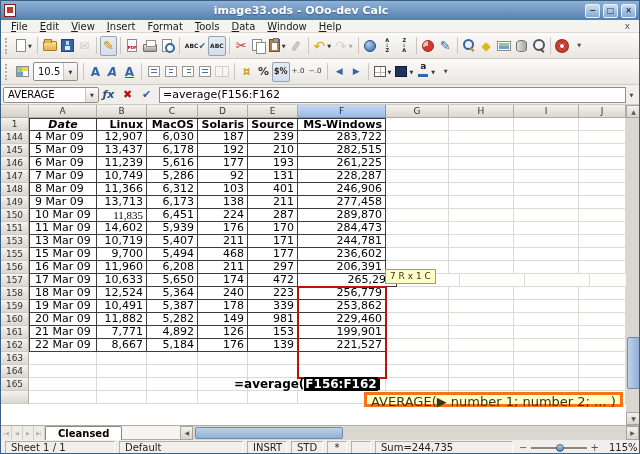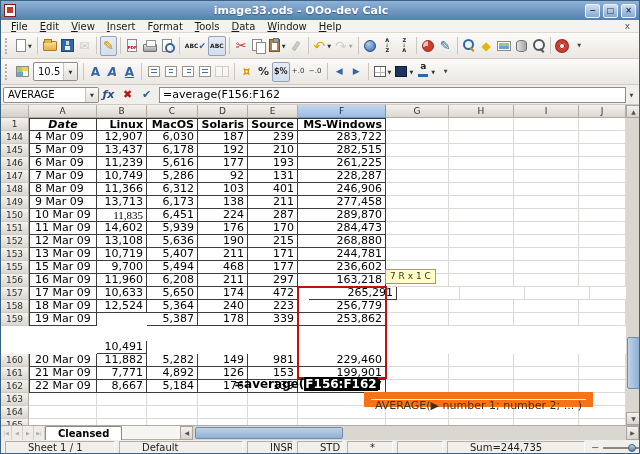--- a/index.html
+++ b/index.html
@@ -527,19 +527,6 @@
           <span class="c" style="width: 47px;"></span>
         </div>
         <div class="grow">
-          <span class="grh">152</span>
-          <span class="c tb tbl date" style="width: 68px;">12 Mar 09</span>
-          <span class="c tb num" style="width: 50px;">13,108</span>
-          <span class="c tb num" style="width: 51px;">5,636</span>
-          <span class="c tb num" style="width: 50px;">190</span>
-          <span class="c tb num" style="width: 50px;">215</span>
-          <span class="c tb num" style="width: 88px;">268,880</span>
-          <span class="c" style="width: 63px;"></span>
-          <span class="c" style="width: 65px;"></span>
-          <span class="c" style="width: 65px;"></span>
-          <span class="c" style="width: 47px;"></span>
-        </div>
-        <div class="grow">
           <span class="grh">153</span>
           <span class="c tb tbl date" style="width: 68px;">13 Mar 09</span>
           <span class="c tb num" style="width: 50px;">10,719</span>

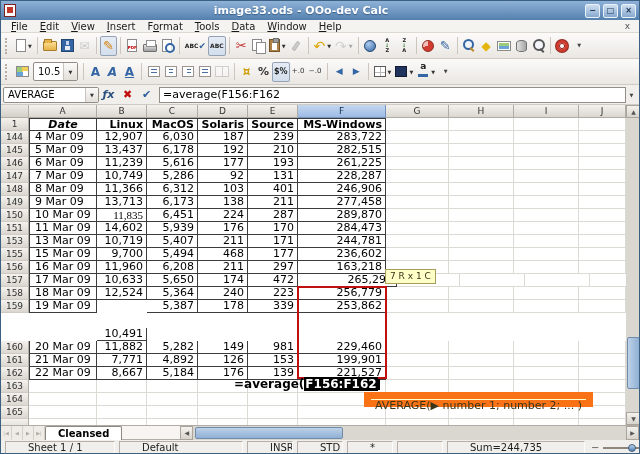--- a/index.html
+++ b/index.html
@@ -559,7 +559,7 @@
           <span class="c tb num" style="width: 51px;">6,208</span>
           <span class="c tb num" style="width: 50px;">211</span>
           <span class="c tb num" style="width: 50px;">297</span>
-          <span class="c tb num" style="width: 88px;">163,218</span>
+          <span class="c tb num" style="width: 88px;">206,391</span>
           <span class="c" style="width: 63px;"></span>
           <span class="c" style="width: 65px;"></span>
           <span class="c" style="width: 65px;"></span>

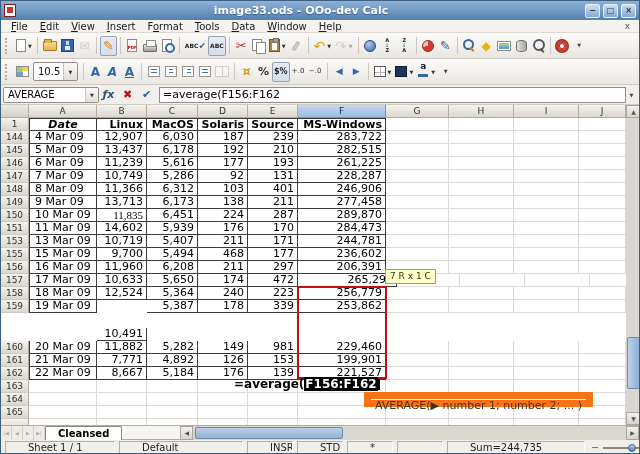--- a/index.html
+++ b/index.html
@@ -594,7 +594,7 @@
         <div class="grow">
           <span class="grh">159</span>
           <span class="c tb tbl date" style="width: 68px;">19 Mar 09</span>
-          <span class="c tb num" style="width: 50px; margin-top: 28px;">10,491</span>
+          <span class="c tb num" style="width: 50px;">10,491</span>
           <span class="c tb num" style="width: 51px;">5,387</span>
           <span class="c tb num" style="width: 50px;">178</span>
           <span class="c tb num" style="width: 50px;">339</span>

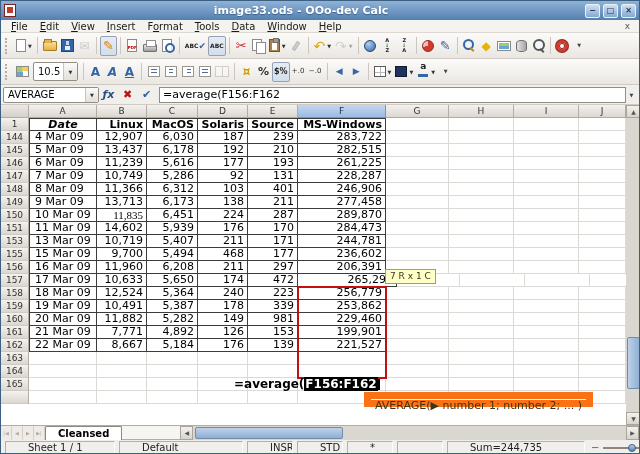--- a/index.html
+++ b/index.html
@@ -140,7 +140,7 @@
   .editline .sel { background:#000; color:#fff; padding:0 1px; }
   .editline .caret { display:inline-block; width:2px; height:11px; background:#000; vertical-align:middle; }
   .functip { position:absolute; left:363px; top:287px; height:15px; background:#ffffc8;
-    border:7px solid #f97316; font-size:11px; line-height:13px; padding:0 4px; color:#3a3418; white-space:nowrap; }
+    border:3px solid #f97316; font-size:13px; line-height:13px; padding:0 4px; color:#3a3418; white-space:nowrap; }
 
   
   .vscroll { position:absolute; top:104px; left:625px; width:15px; height:320px; background:#dad6d0; }

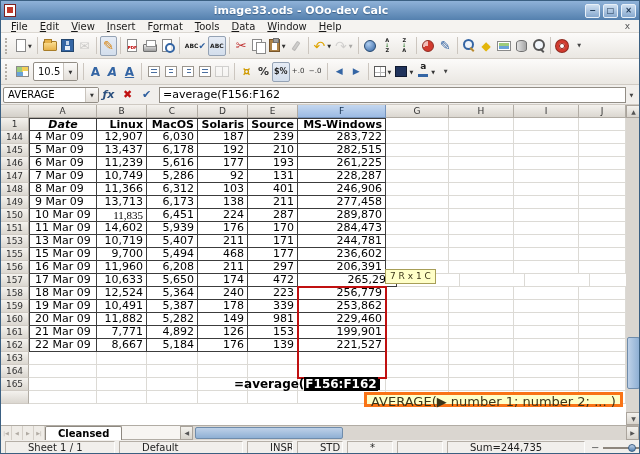--- a/index.html
+++ b/index.html
@@ -165,7 +165,7 @@
   .statusbar { position:absolute; top:439px; left:0; right:0; height:15px; background:#f1efec;
     display:flex; align-items:center; font-size:10px; color:#222; }
   .spanel { height:13px; line-height:11px; border:1px solid; border-color:#b5afa7 #fdfdfc #fdfdfc #b5afa7;
-    margin-left:4px; padding:0 22px; white-space:nowrap; overflow:hidden; flex:none; }
+    margin-left:4px; padding:0 5px; white-space:nowrap; overflow:hidden; flex:none; }
   .zoomslider { display:flex; align-items:center; flex:none; margin-left:6px; width:80px; }
   .zoomslider .track { flex:1; height:2px; background:#8d867d; margin:0 4px; position:relative; }
   .zoomslider .knob { position:absolute; left:45%; top:-3px; width:8px; height:8px; border-radius:50%;

